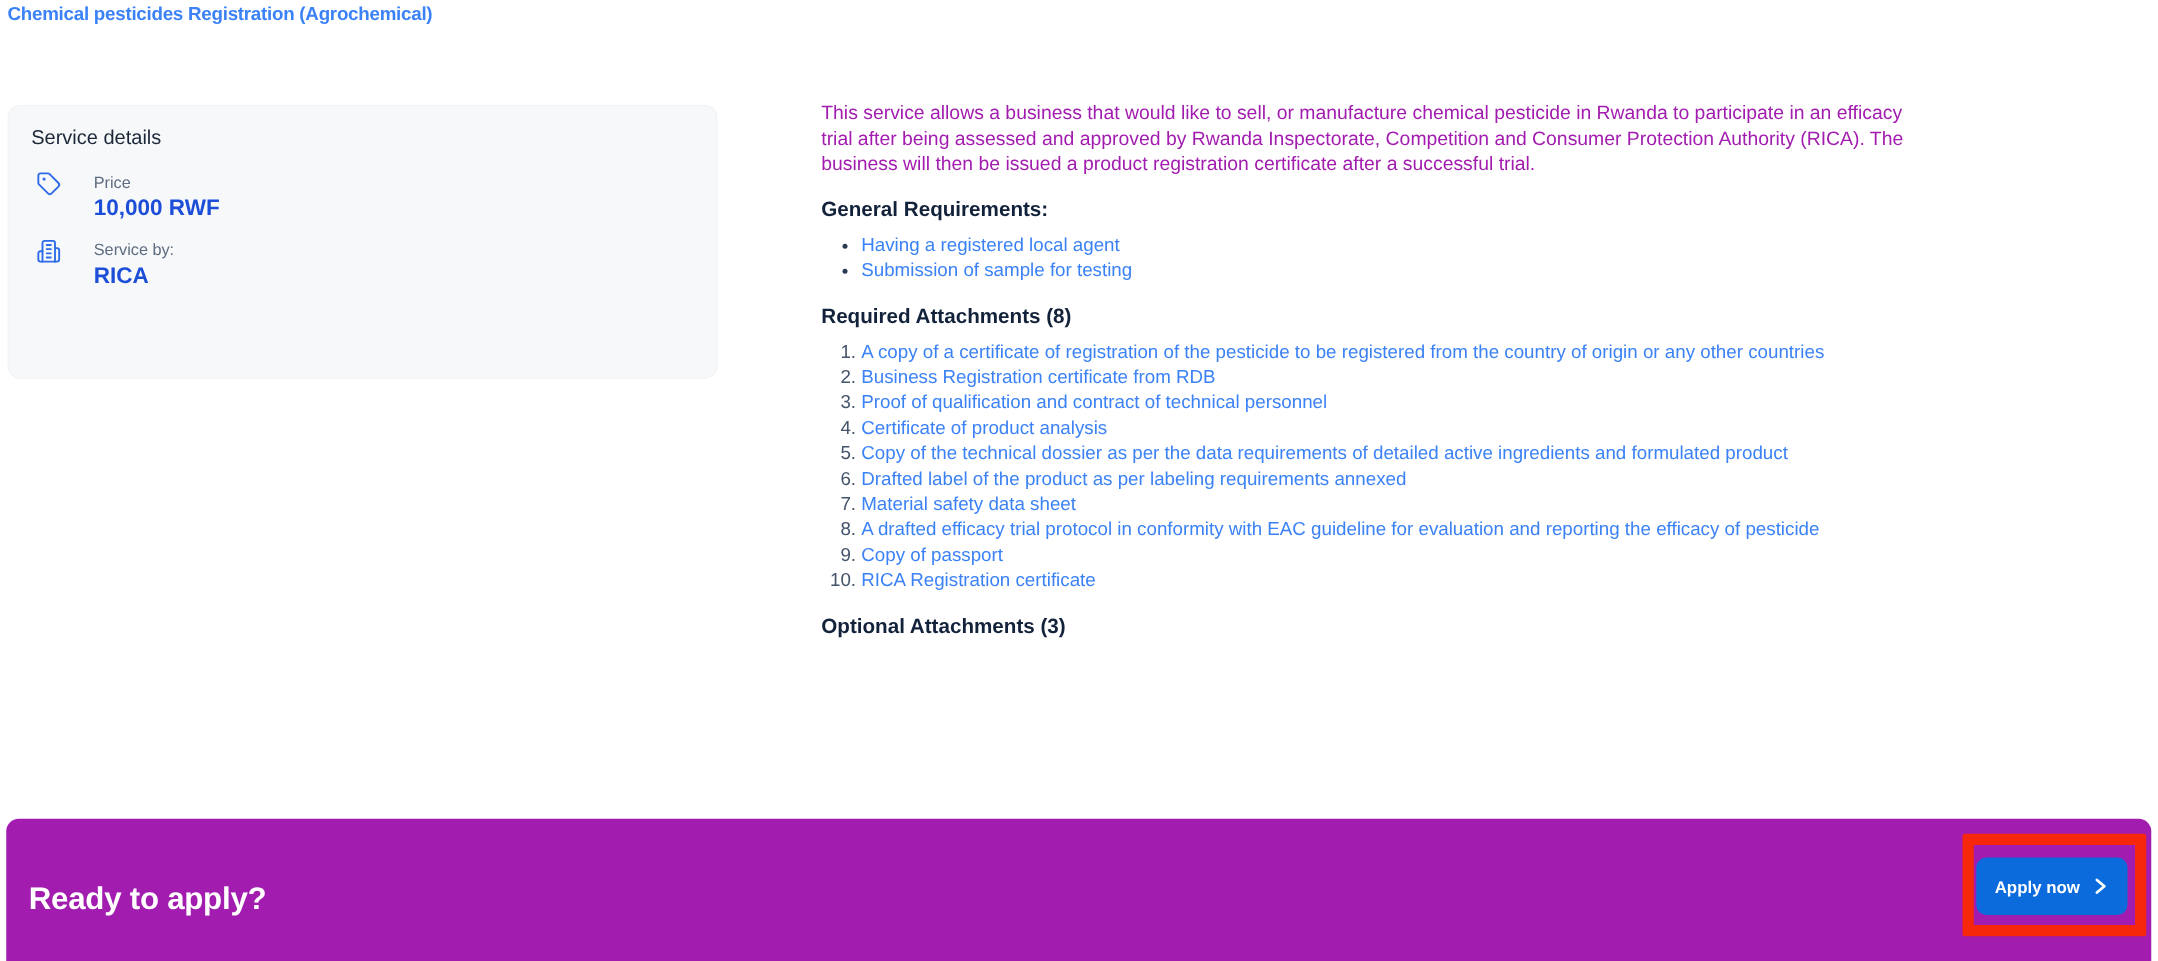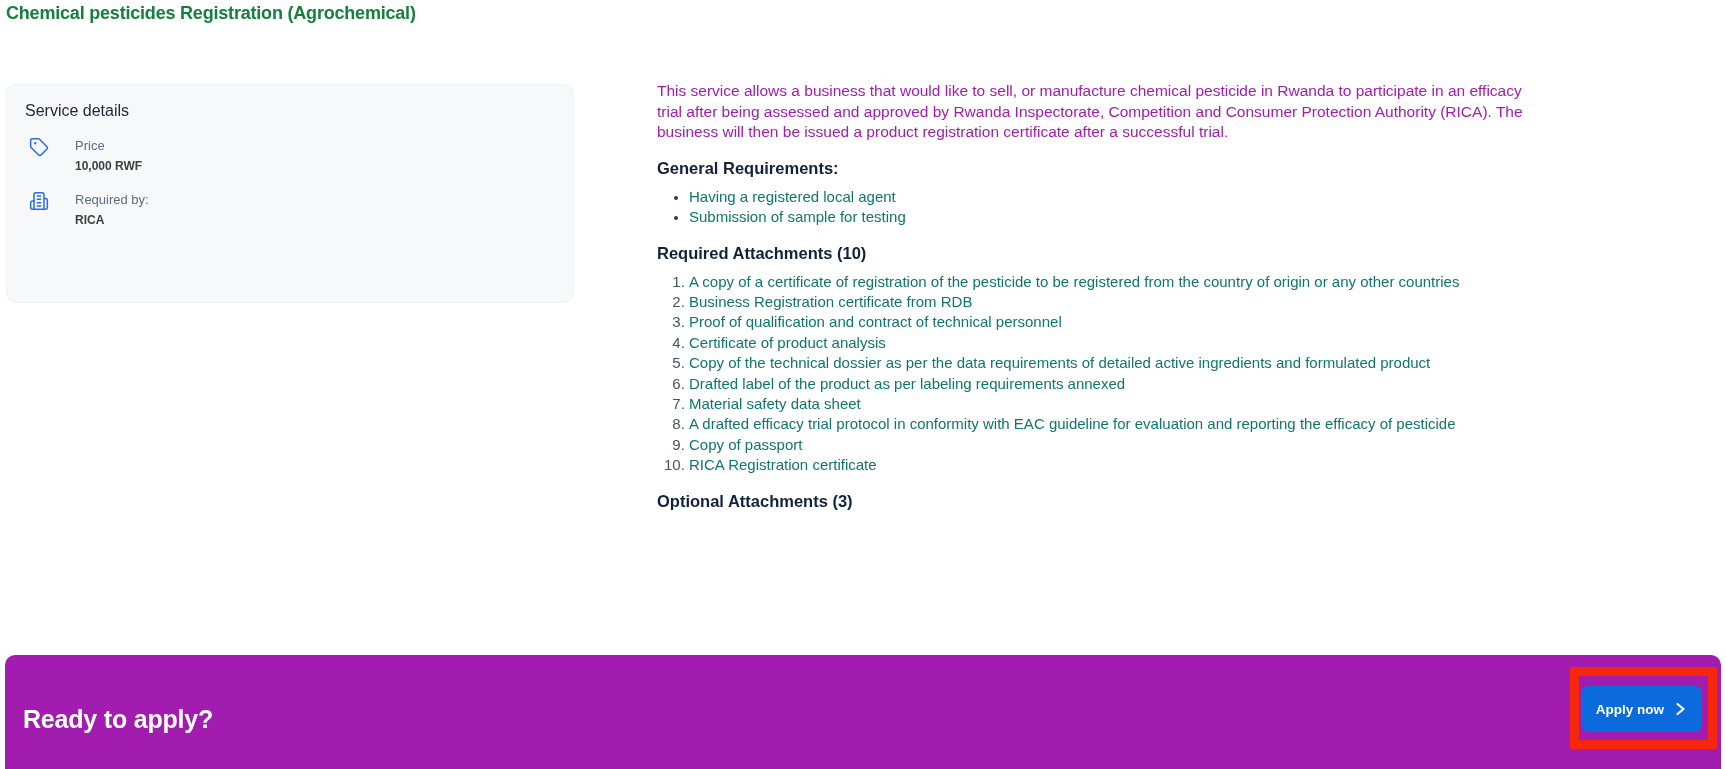--- a/index.html
+++ b/index.html
@@ -9,7 +9,7 @@
 
   .page-title {
     position:absolute; left:6px; top:3px;
-    font-size:18px; font-weight:700; color:#15803d; letter-spacing:-0.2px;
+    font-size:15px; font-weight:700; color:#3b82f6; letter-spacing:-0.2px;
   }
 
   

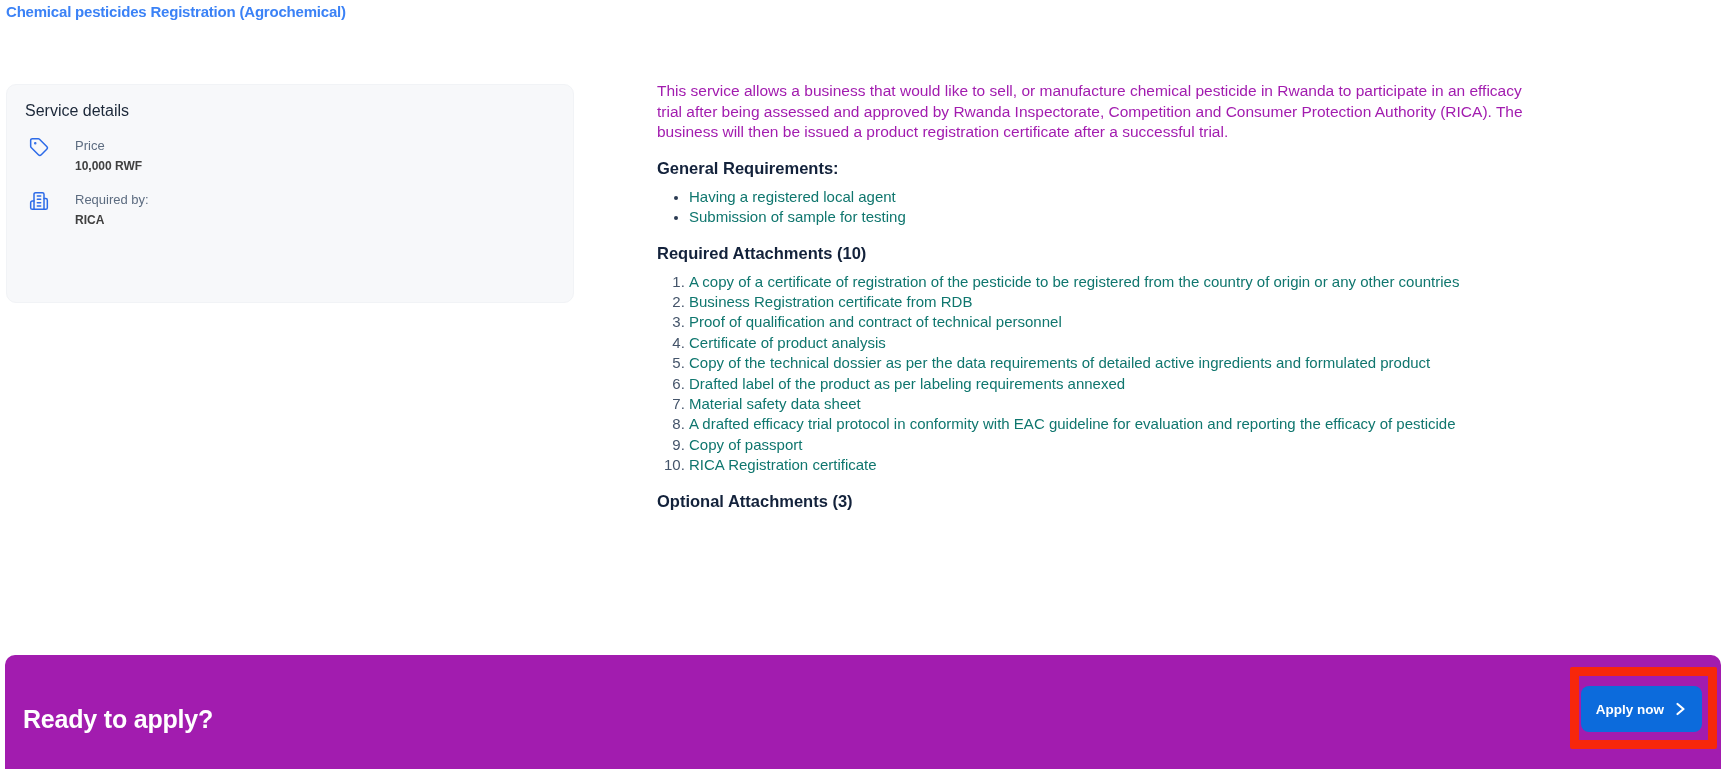--- a/index.html
+++ b/index.html
@@ -23,7 +23,7 @@
   .card-row .icon-cell { width:20px; margin-left:4px; margin-right:26px; flex:none; }
   .card-row .icon-cell svg { display:block; width:20px; height:20px; }
   .row-label { font-size:13px; color:#5D6C80; line-height:17px; margin-bottom:3px; }
-  .row-value { font-size:12px; font-weight:700; color:#404040; line-height:19px; }
+  .row-value { font-size:18px; font-weight:700; color:#1d4ed8; line-height:19px; }
 
   
   .main { position:absolute; left:657px; top:81px; width:880px; color:#44546A; }

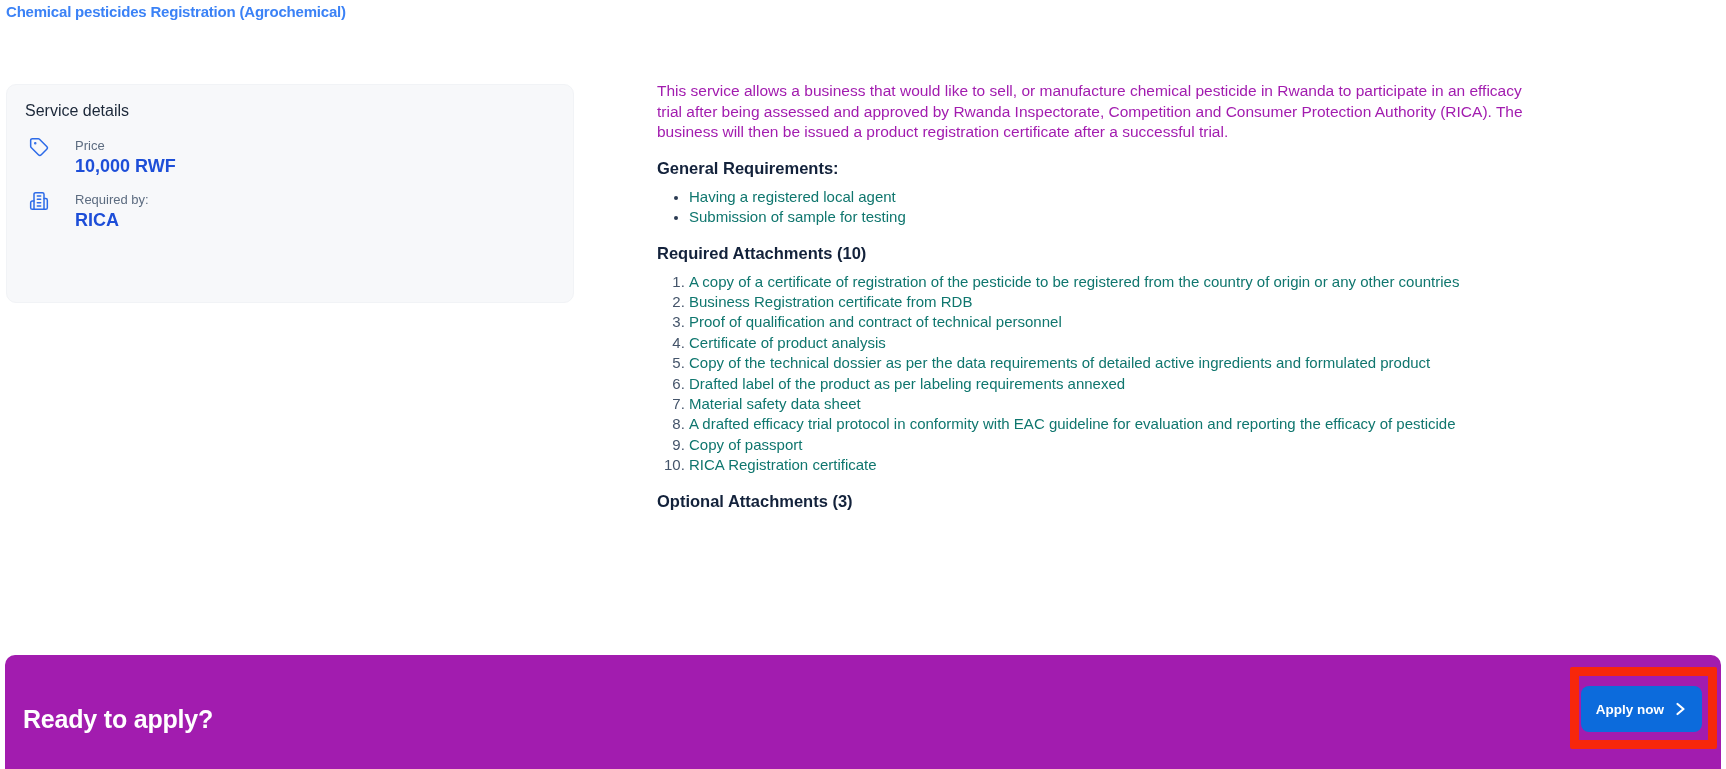--- a/index.html
+++ b/index.html
@@ -95,7 +95,7 @@
         </svg>
       </span>
       <div>
-        <div class="row-label">Required by:</div>
+        <div class="row-label">Service by:</div>
         <div class="row-value">RICA</div>
       </div>
     </div>

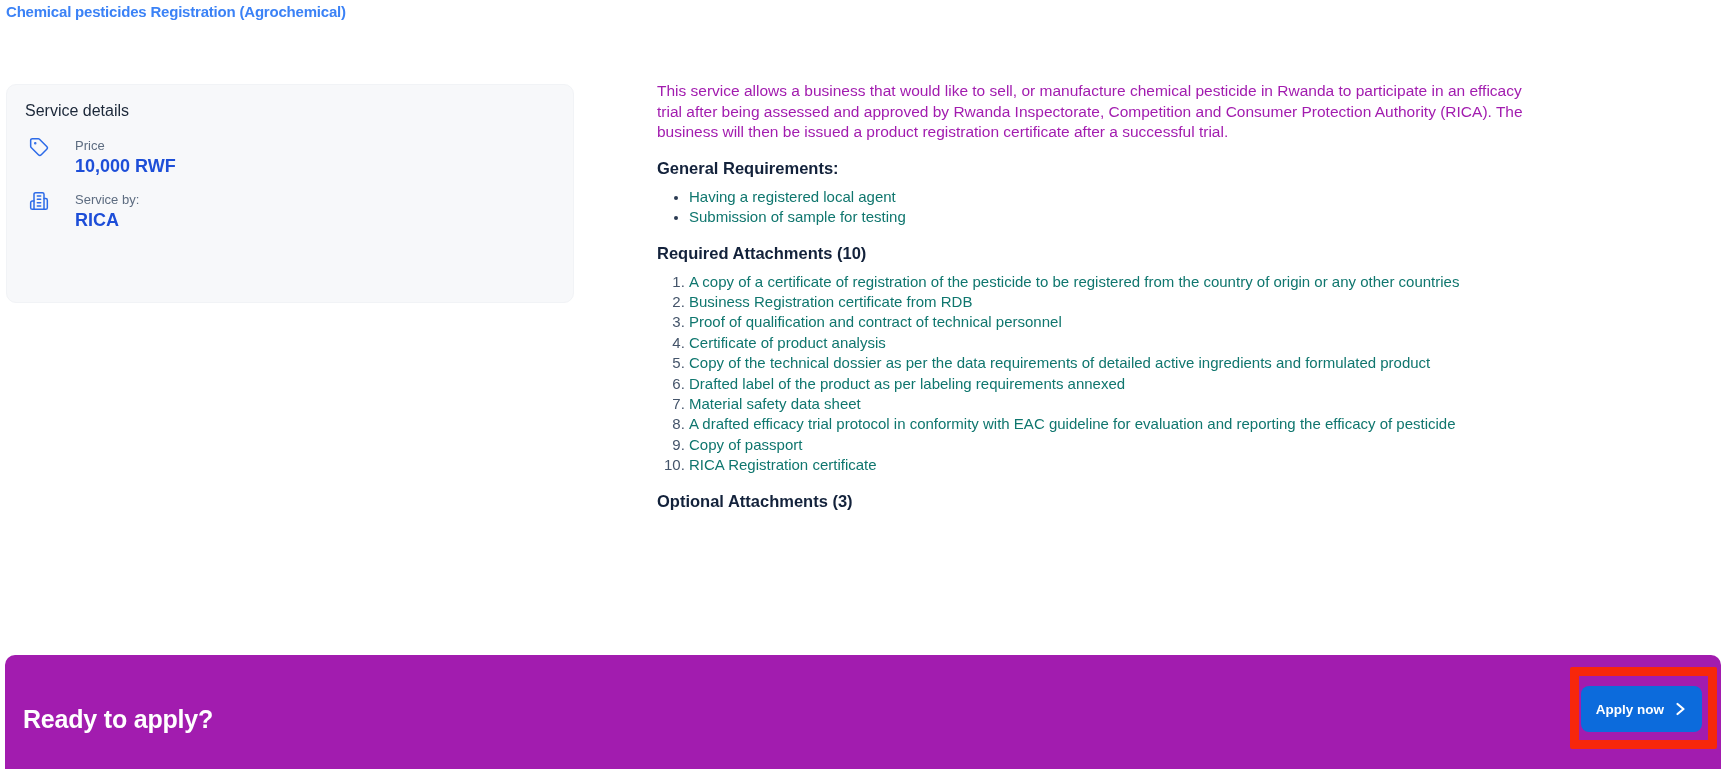--- a/index.html
+++ b/index.html
@@ -32,7 +32,7 @@
     font-size:16.5px; font-weight:700; color:#13223B; margin:14px 0 8px 0; line-height:22px;
   }
   .main ul, .main ol { margin:0 0 10px 0; padding-left:32px; }
-  .main li { font-size:15px; line-height:20.4px; color:#0f766e; }
+  .main li { font-size:15px; line-height:20.4px; color:#3b82f6; }
   .main ul li::marker { color:#2B3A52; font-size:13px; }
   .main ol li::marker { color:#44546A; }
 

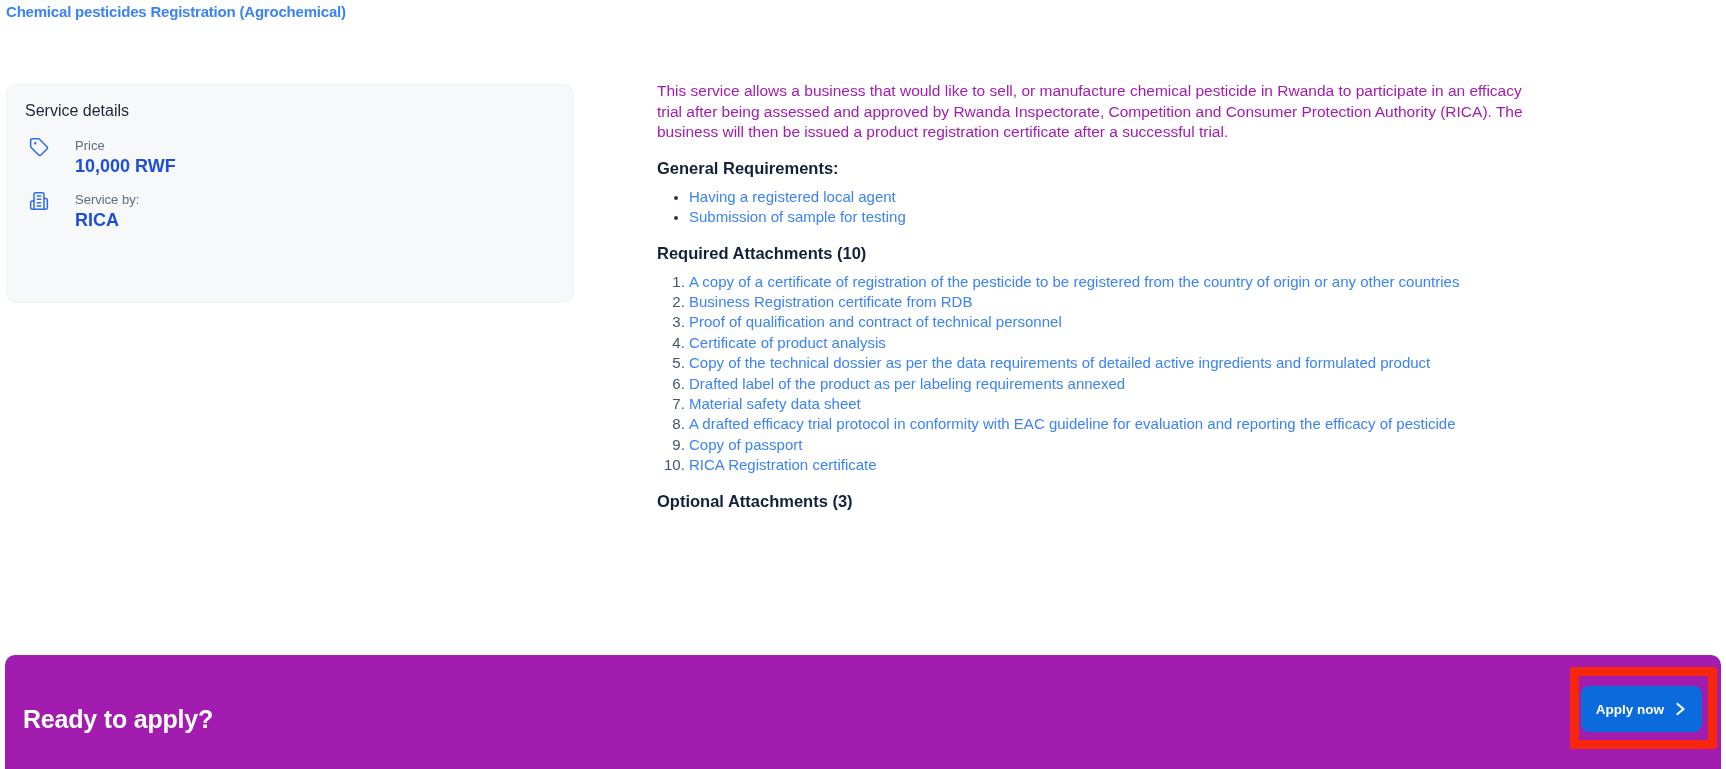--- a/index.html
+++ b/index.html
@@ -111,7 +111,7 @@
         <li>Submission of sample for testing</li>
       </ul>
 
-    <h3 class="section-heading">Required Attachments (10)</h3>
+    <h3 class="section-heading">Required Attachments (8)</h3>
     <ol>
 
     <li>A copy of a certificate of registration of the pesticide to be registered from the country of origin or any other countries</li>

